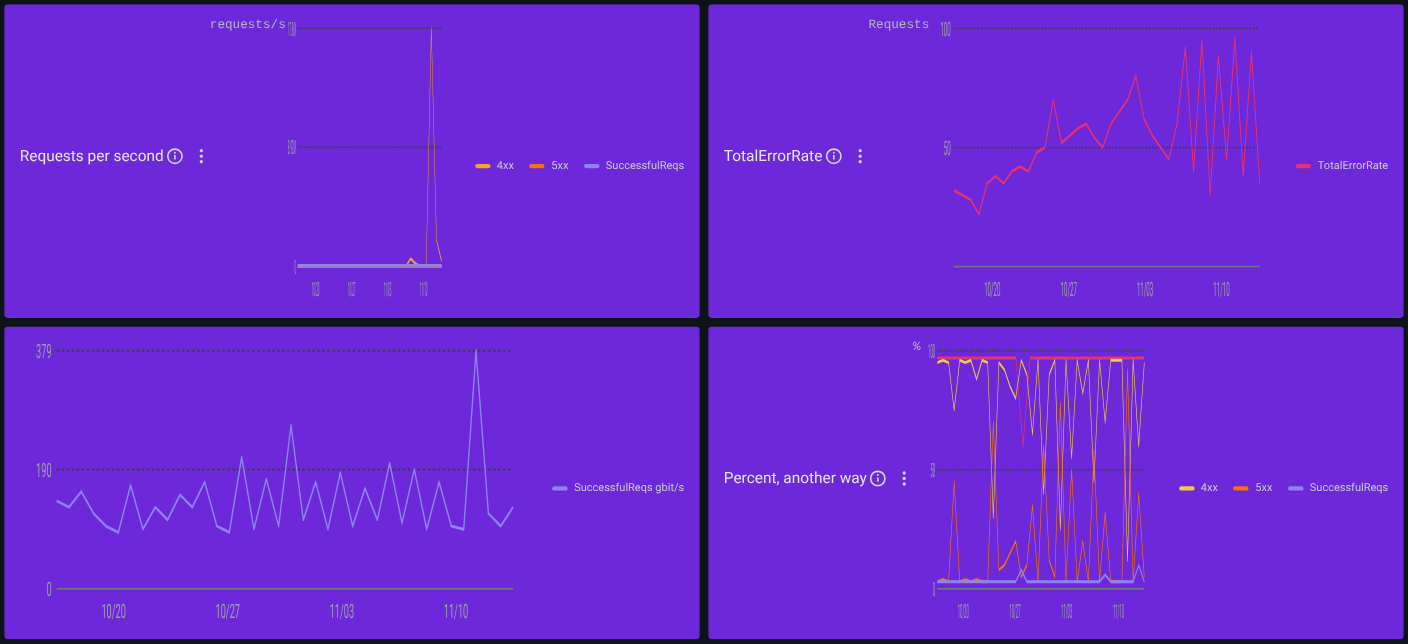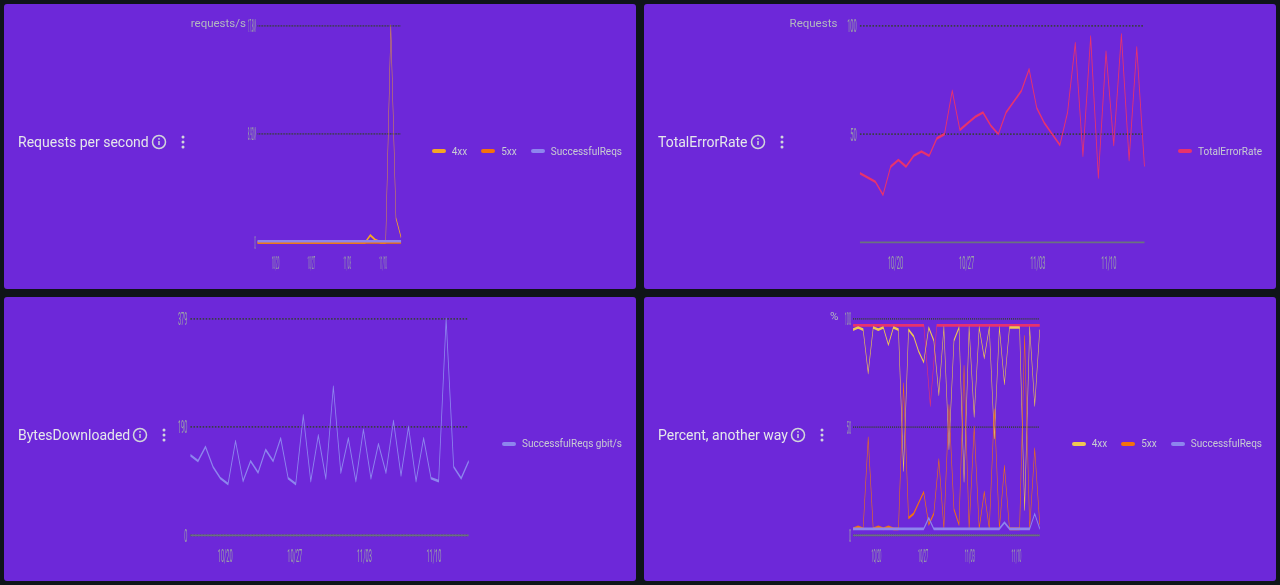--- a/index.html
+++ b/index.html
@@ -60,6 +60,7 @@
     color: #b3b8bf;
     margin-bottom: 6px;
     margin-left: 4px;
+    font-family: Liberation Mono, monospace;
   }
   .chart-area {
     flex: 1;

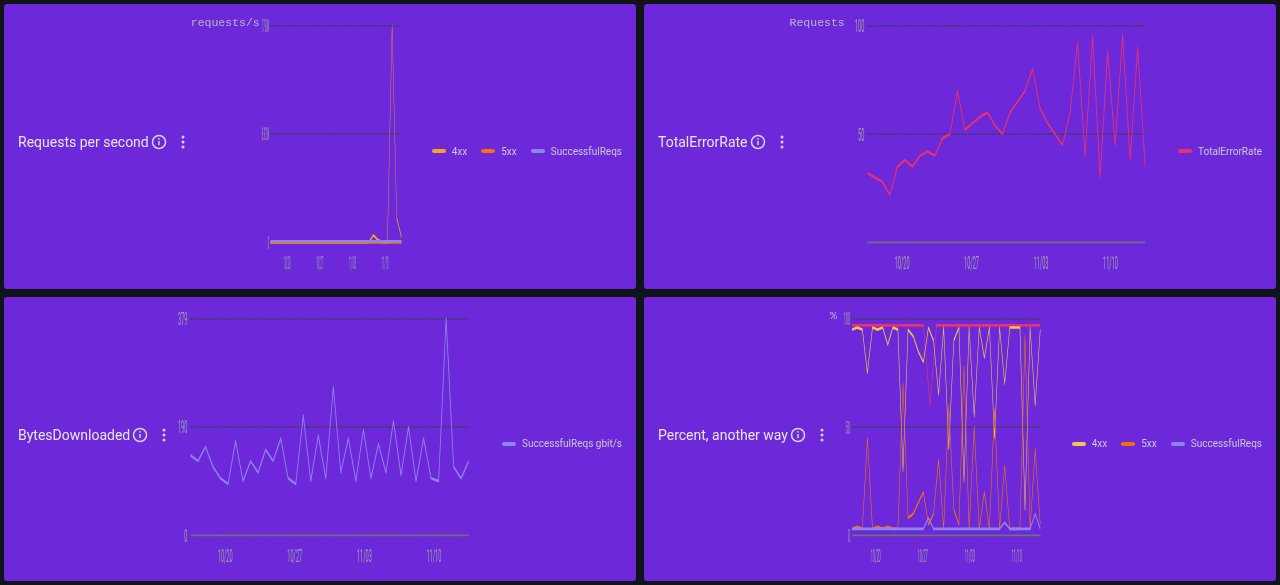--- a/index.html
+++ b/index.html
@@ -192,8 +192,32 @@
       </div>
     </div>
     <div class="panel">
+      <div class="chart-area">
+        <svg class="chart" viewBox="0 0 600 160" preserveAspectRatio="none">
+          <line class="grid-line" x1="44" y1="138" x2="590" y2="138"></line>
+          <text class="axis-text" x="38" y="142" text-anchor="end">0</text>
+          <line class="grid-line" x1="44" y1="71.82585751978893" x2="590" y2="71.82585751978893"></line>
+          <text class="axis-text" x="38" y="75.82585751978893" text-anchor="end">190</text>
+          <line class="grid-line" x1="44" y1="6" x2="590" y2="6"></line>
+          <text class="axis-text" x="38" y="10" text-anchor="end">379</text>
+          <line class="axis-line" x1="44" y1="138" x2="590" y2="138"></line>
+          <text class="axis-text" x="112.25" y="154" text-anchor="middle">10/20</text>
+          <text class="axis-text" x="248.75" y="154" text-anchor="middle">10/27</text>
+          <text class="axis-text" x="385.25" y="154" text-anchor="middle">11/03</text>
+          <text class="axis-text" x="521.75" y="154" text-anchor="middle">11/10</text>
+          <path d="M44.0 89.2 L58.8 92.7 L73.5 84.0 L88.3 96.2 L103.0 103.2 L117.8 106.7 L132.5 80.5 L147.3 104.9 L162.1 92.7 L176.8 99.7 L191.6 85.8 L206.3 92.7 L221.1 78.8 L235.8 103.2 L250.6 106.7 L265.4 64.9 L280.1 104.9 L294.9 77.1 L309.6 103.2 L324.4 47.4 L339.1 99.7 L353.9 78.8 L368.6 104.9 L383.4 73.6 L398.2 103.2 L412.9 82.3 L427.7 99.7 L442.4 68.3 L457.2 101.4 L471.9 71.8 L486.7 104.9 L501.5 78.8 L516.2 103.2 L531.0 104.9 L545.7 6.0 L560.5 96.2 L575.2 103.2 L590.0 92.7 " fill="none" stroke="#8d85ee" stroke-width="1.6" stroke-linejoin="round"></path>
+        </svg>
+      </div>
+      <div class="legend">
+        <div class="legend-item">
+          <span class="legend-swatch" style="background: rgb(141, 133, 238);"></span>
+          <span>SuccessfulReqs gbit/s</span>
+        </div>
+      </div>
+    </div>
+    <div class="panel">
       <div class="panel-header">
-        <div class="panel-title">BytesDownloaded</div>
+        <div class="panel-title">Percent, another way</div>
         <div class="panel-icons">
           <button class="icon-btn">
             <svg width="16" height="16" viewBox="0 0 16 16">
@@ -211,49 +235,6 @@
           </button>
         </div>
       </div>
-      <div class="chart-area">
-        <svg class="chart" viewBox="0 0 600 160" preserveAspectRatio="none">
-          <line class="grid-line" x1="44" y1="138" x2="590" y2="138"></line>
-          <text class="axis-text" x="38" y="142" text-anchor="end">0</text>
-          <line class="grid-line" x1="44" y1="71.82585751978893" x2="590" y2="71.82585751978893"></line>
-          <text class="axis-text" x="38" y="75.82585751978893" text-anchor="end">190</text>
-          <line class="grid-line" x1="44" y1="6" x2="590" y2="6"></line>
-          <text class="axis-text" x="38" y="10" text-anchor="end">379</text>
-          <line class="axis-line" x1="44" y1="138" x2="590" y2="138"></line>
-          <text class="axis-text" x="112.25" y="154" text-anchor="middle">10/20</text>
-          <text class="axis-text" x="248.75" y="154" text-anchor="middle">10/27</text>
-          <text class="axis-text" x="385.25" y="154" text-anchor="middle">11/03</text>
-          <text class="axis-text" x="521.75" y="154" text-anchor="middle">11/10</text>
-          <path d="M44.0 89.2 L58.8 92.7 L73.5 84.0 L88.3 96.2 L103.0 103.2 L117.8 106.7 L132.5 80.5 L147.3 104.9 L162.1 92.7 L176.8 99.7 L191.6 85.8 L206.3 92.7 L221.1 78.8 L235.8 103.2 L250.6 106.7 L265.4 64.9 L280.1 104.9 L294.9 77.1 L309.6 103.2 L324.4 47.4 L339.1 99.7 L353.9 78.8 L368.6 104.9 L383.4 73.6 L398.2 103.2 L412.9 82.3 L427.7 99.7 L442.4 68.3 L457.2 101.4 L471.9 71.8 L486.7 104.9 L501.5 78.8 L516.2 103.2 L531.0 104.9 L545.7 6.0 L560.5 96.2 L575.2 103.2 L590.0 92.7 " fill="none" stroke="#8d85ee" stroke-width="1.6" stroke-linejoin="round"></path>
-        </svg>
-      </div>
-      <div class="legend">
-        <div class="legend-item">
-          <span class="legend-swatch" style="background: rgb(141, 133, 238);"></span>
-          <span>SuccessfulReqs gbit/s</span>
-        </div>
-      </div>
-    </div>
-    <div class="panel">
-      <div class="panel-header">
-        <div class="panel-title">Percent, another way</div>
-        <div class="panel-icons">
-          <button class="icon-btn">
-            <svg width="16" height="16" viewBox="0 0 16 16">
-              <circle cx="8" cy="8" r="6.5" fill="none" stroke="currentColor" stroke-width="1.5"></circle>
-              <line x1="8" y1="7" x2="8" y2="11" stroke="currentColor" stroke-width="1.5"></line>
-              <circle cx="8" cy="4.8" r="0.9" fill="currentColor"></circle>
-            </svg>
-          </button>
-          <button class="icon-btn">
-            <svg width="4" height="16" viewBox="0 0 4 16">
-              <circle cx="2" cy="3" r="1.5" fill="currentColor"></circle>
-              <circle cx="2" cy="8" r="1.5" fill="currentColor"></circle>
-              <circle cx="2" cy="13" r="1.5" fill="currentColor"></circle>
-            </svg>
-          </button>
-        </div>
-      </div>
       <div class="ylabel">%</div>
       <div class="chart-area">
         <svg class="chart" viewBox="0 0 600 160" preserveAspectRatio="none">

